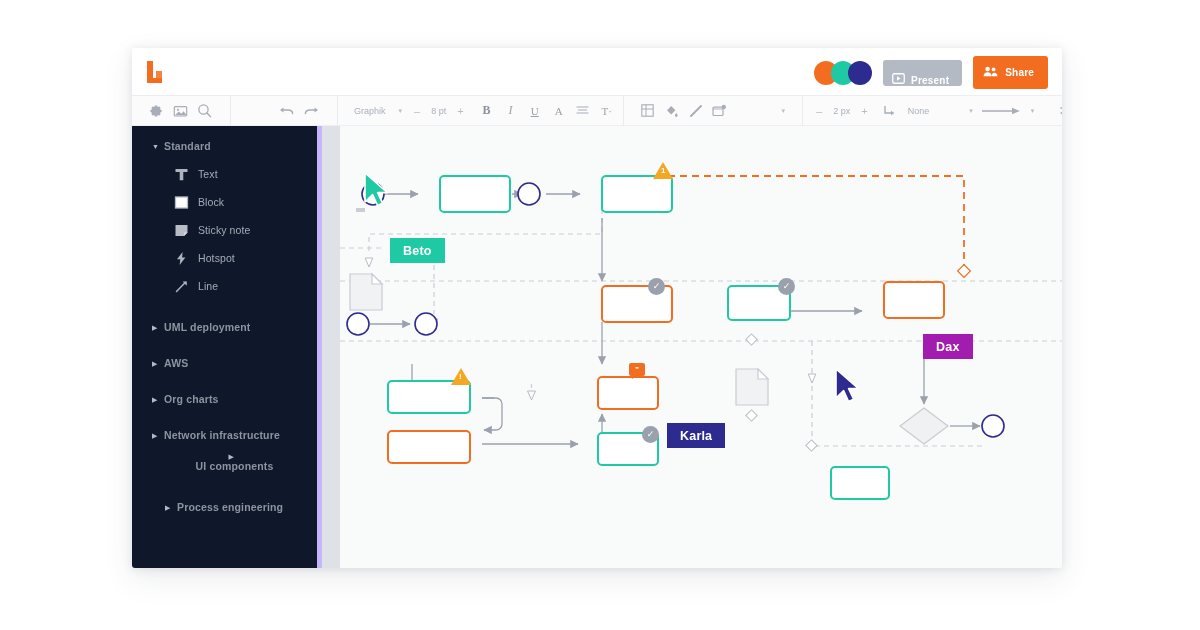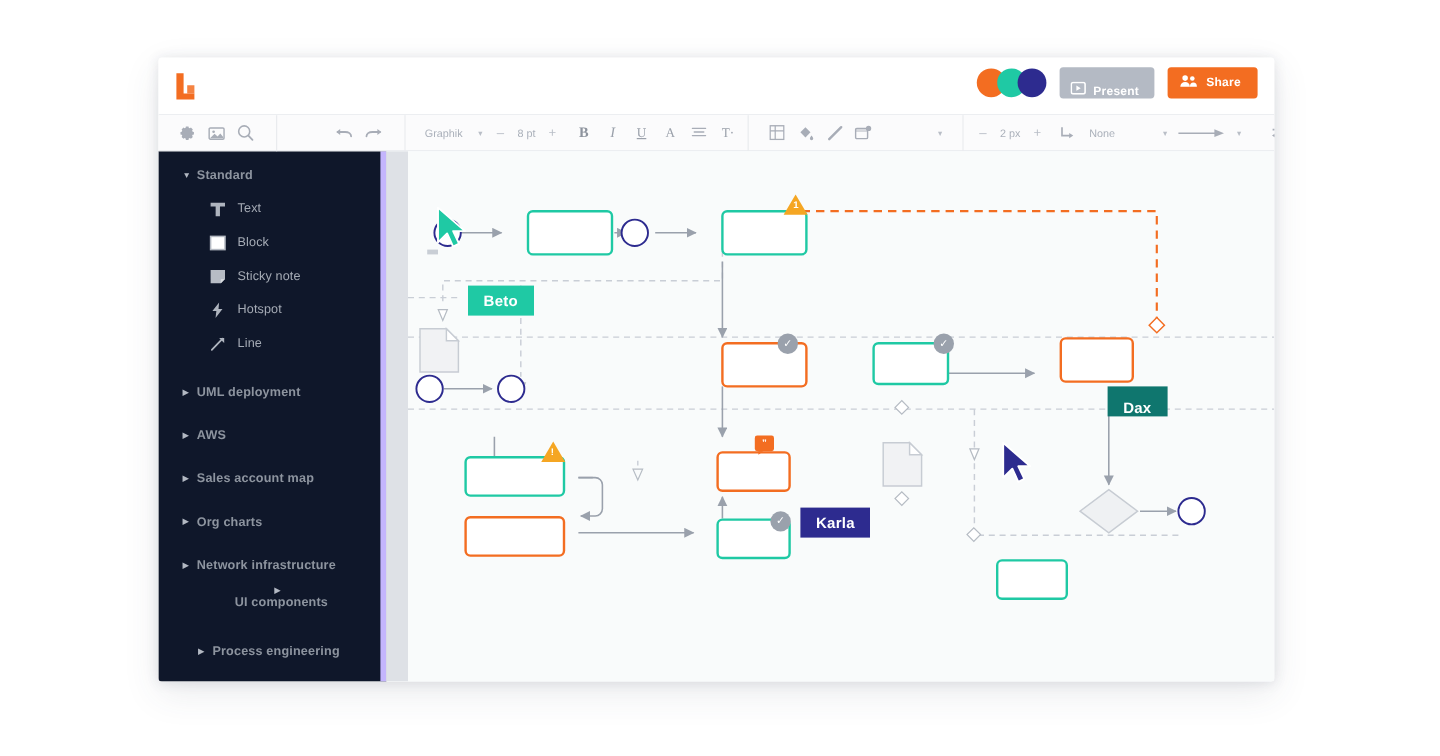--- a/index.html
+++ b/index.html
@@ -54,7 +54,7 @@
     display: flex; align-items: center; gap: 7px;
     background: #f36d21; color: #ffffff;
     border: none; border-radius: 3px;
-    height: 26px; padding: 0 14px 0 10px;
+    height: 33px; padding: 0 14px 0 10px;
     font-size: 10px; font-weight: bold; letter-spacing: .2px;
     font-family: "Liberation Sans", sans-serif;
     cursor: pointer;

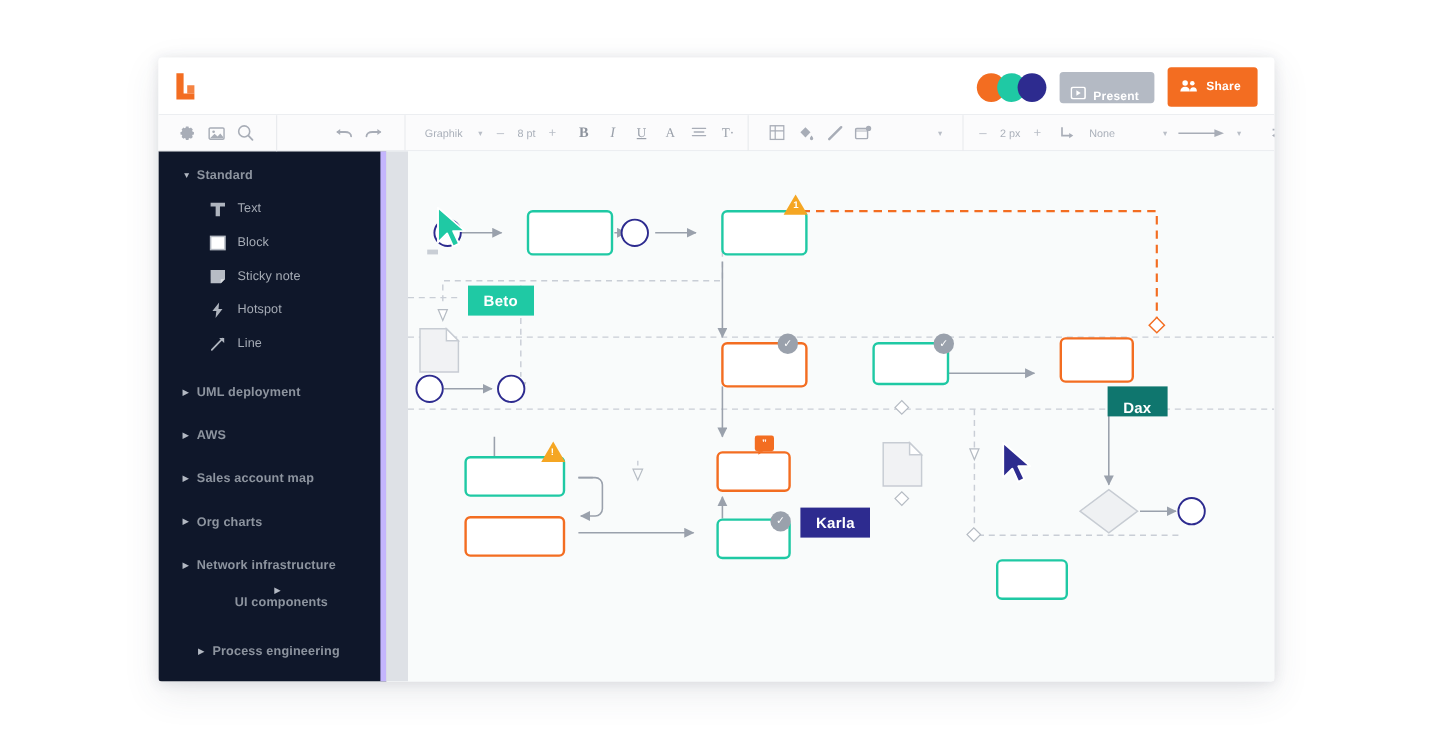--- a/index.html
+++ b/index.html
@@ -578,7 +578,7 @@
       <div class="name-tag" style="left:68px; top:112px; background:#1fc9a4;text-align:center;">
         <span>Beto</span>
       </div>
-      <div class="name-tag" style="left:601px; top:196px; background:#0f766e;align-items:flex-end;">
+      <div class="name-tag" style="left:601px; top:208px; background:#a21caf;">
         <span>Dax</span>
       </div>
       <div class="name-tag" style="left:345px; top:297px; background:#2d2b8f;">

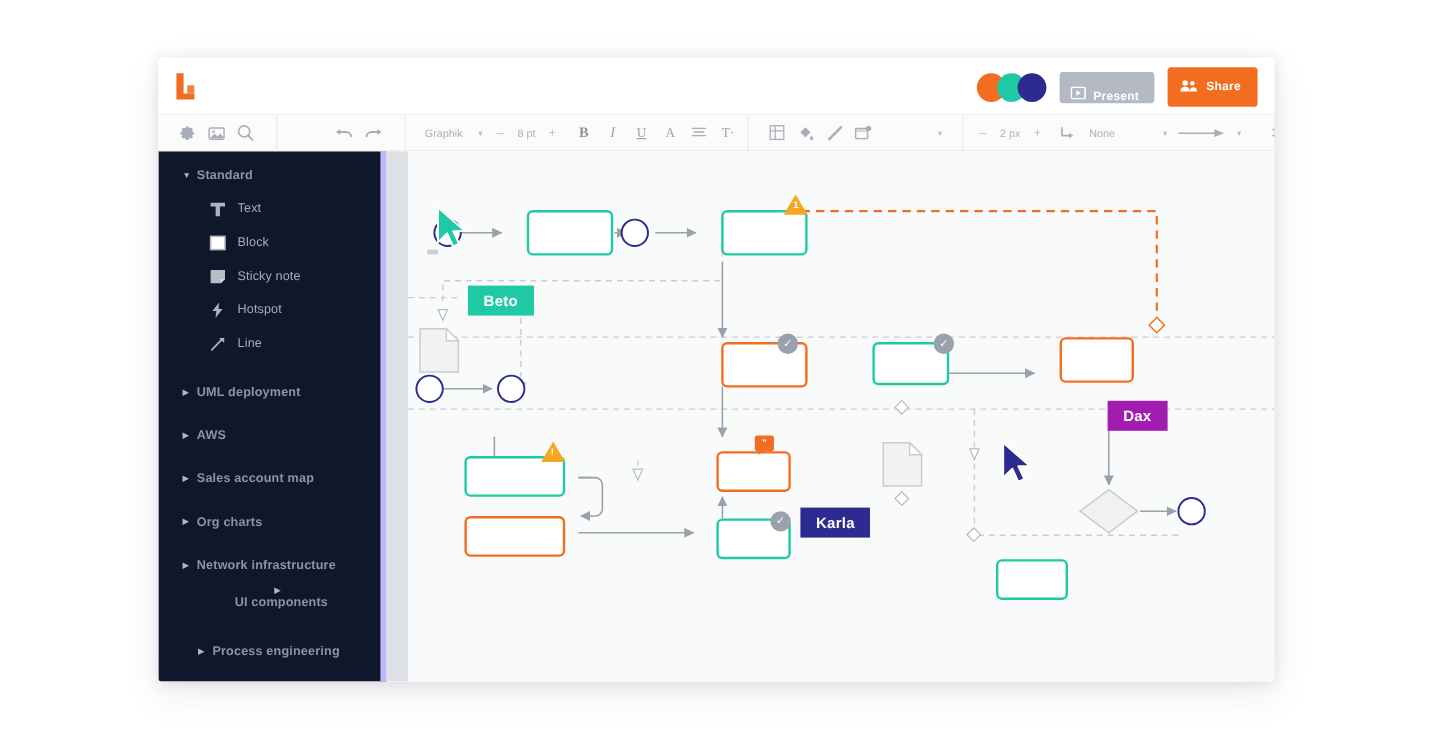--- a/index.html
+++ b/index.html
@@ -435,10 +435,6 @@
       <div class="sb-group" style="height:36px;">
         <span class="sb-arrow">▶</span>
         <span class="sb-group-label">AWS</span>
-      </div>
-      <div class="sb-group" style="height:36px;">
-        <span class="sb-arrow">▶</span>
-        <span class="sb-group-label">Sales account map</span>
       </div>
       <div class="sb-group" style="height:36px;">
         <span class="sb-arrow">▶</span>

